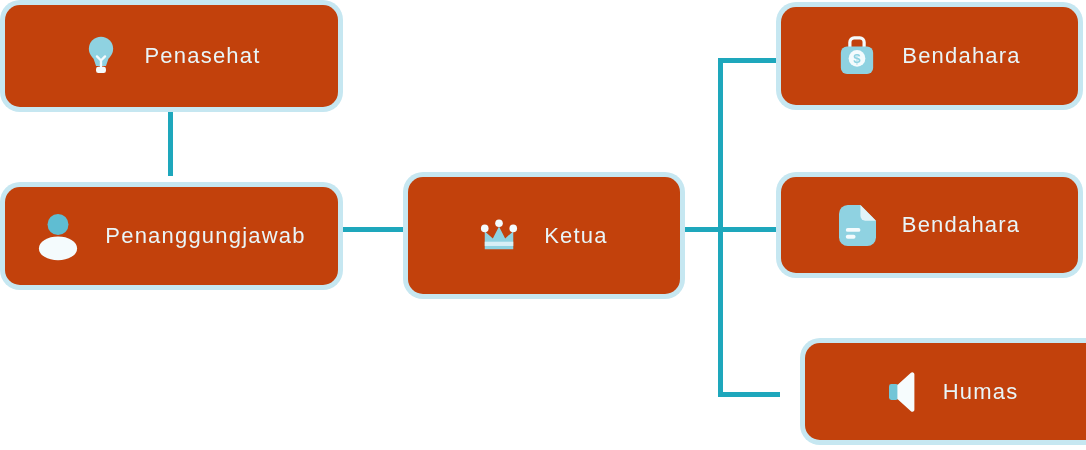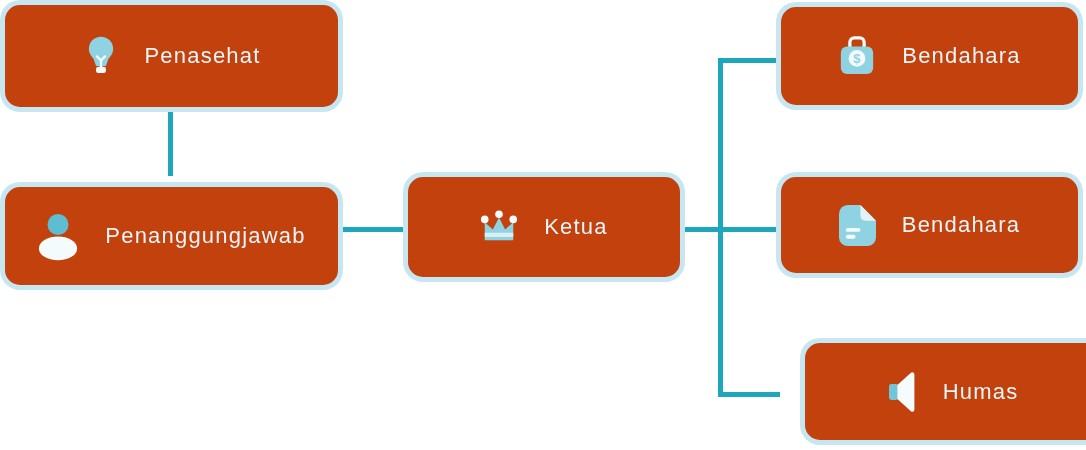--- a/index.html
+++ b/index.html
@@ -46,7 +46,7 @@
   
   #node-penasehat       { left: 0px;   top: 0px;   width: 343px; height: 112px; }
   #node-penanggungjawab { left: 0px;   top: 173px; width: 343px; height: 108px; margin-top: 9px; }
-  #node-ketua           { left: 403px; top: 172px; width: 282px; height: 110px; }
+  #node-ketua           { left: 403px; top: 172px; width: 282px; height: 127px; }
   #node-bendahara       { left: 776px; top: 2px;   width: 307px; height: 108px; }
   #node-sekretaris      { left: 776px; top: 172px; width: 307px; height: 106px; }
   #node-humas           { left: 800px; top: 338px; width: 307px; height: 107px; }

